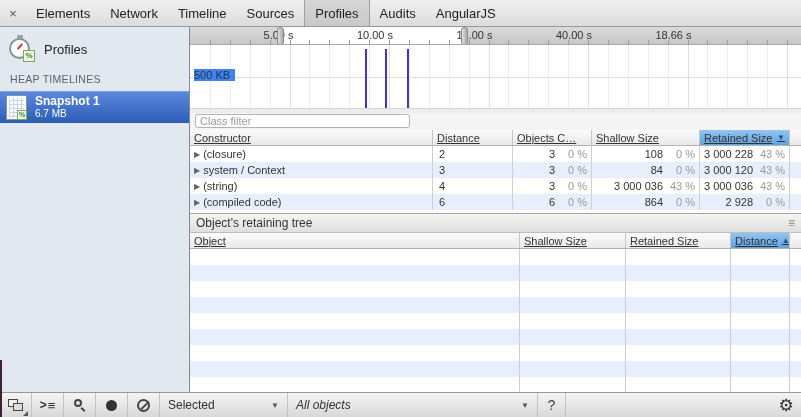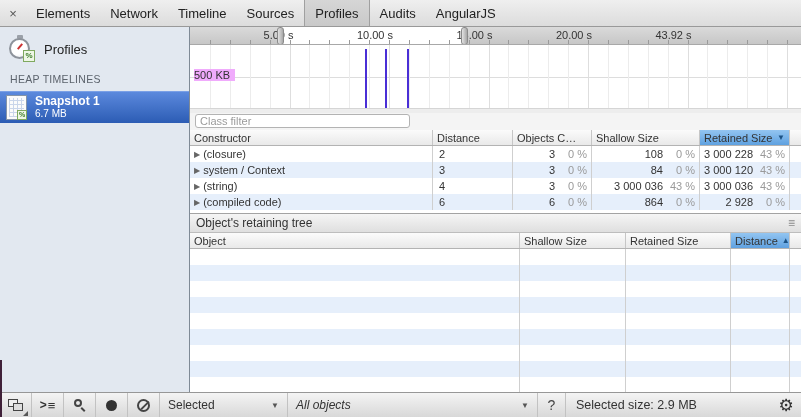--- a/index.html
+++ b/index.html
@@ -202,7 +202,7 @@
           <span class="rlabel" style="left: 103.5px;">5.00 s</span>
           <span class="rlabel" style="left: 203px;">10.00 s</span>
           <span class="rlabel" style="left: 302.5px;">15.00 s</span>
-          <span class="rlabel" style="left: 402px;">20.00 s</span>
+          <span class="rlabel" style="left: 402px;">40.00 s</span>
           <span class="rlabel" style="left: 501.5px;">43.92 s</span>
         </div>
 

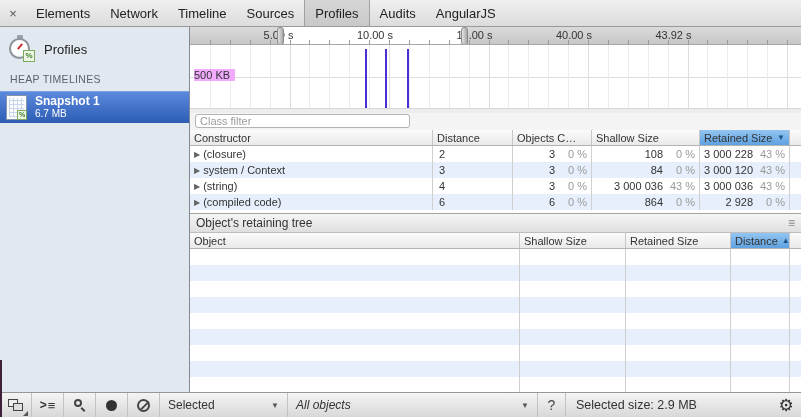--- a/index.html
+++ b/index.html
@@ -203,7 +203,7 @@
           <span class="rlabel" style="left: 203px;">10.00 s</span>
           <span class="rlabel" style="left: 302.5px;">15.00 s</span>
           <span class="rlabel" style="left: 402px;">40.00 s</span>
-          <span class="rlabel" style="left: 501.5px;">43.92 s</span>
+          <span class="rlabel" style="left: 501.5px;">18.66 s</span>
         </div>
 
       <div class="chart" id="chart">

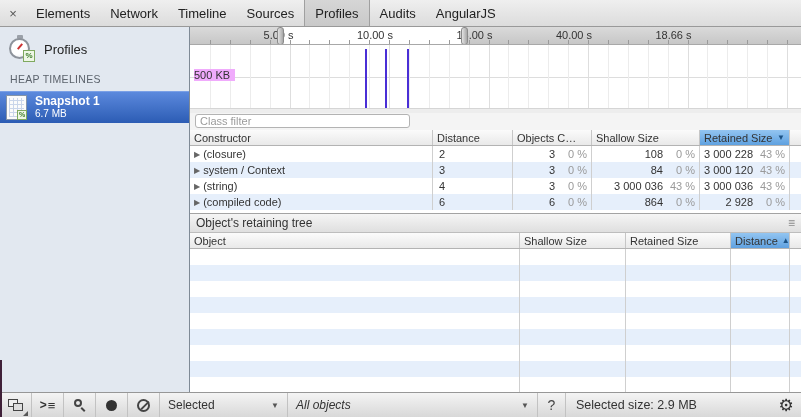--- a/index.html
+++ b/index.html
@@ -51,7 +51,7 @@
   .chart .gridv { position:absolute; top:0; bottom:0; width:1px; background:#ececec; }
   .chart .gridv.major { background:#dedede; }
   .chart .gridh { position:absolute; left:0; right:0; height:1px; background:#ddd; }
-  .chart .mem-label { position:absolute; left:4px; top:24px; background:#f0abfc; padding:0 5px 0 0; font-size:11px; color:#333; z-index:2; }
+  .chart .mem-label { position:absolute; left:4px; top:24px; background:#3b82f6; padding:0 5px 0 0; font-size:11px; color:#333; z-index:2; }
   .chart .marker { position:absolute; top:4px; bottom:0; width:2px; background:#4a2fd6; z-index:3; }
   .chart-foot { height:5px; background:#ededed; border-top:1px solid #d5d5d5; }
 

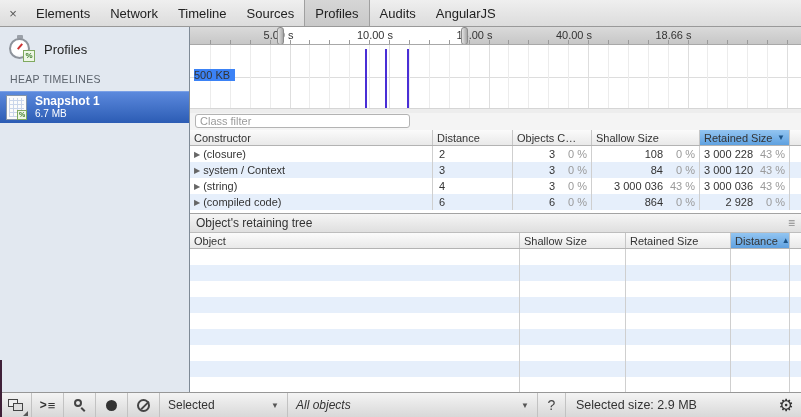--- a/index.html
+++ b/index.html
@@ -63,7 +63,7 @@
 
   
   .grid-header { height:16px; display:flex; background:linear-gradient(#fbfbfb,#e9e9e9); border-bottom:1px solid #b3b3b3; font-size:11px; }
-  .grid-header .hcell { padding:1px 4px; border-right:1px solid #c6c6c6; display:flex; align-items:center; white-space:nowrap; overflow:hidden; }
+  .grid-header .hcell { padding:1px 4px; border-right:1px solid #c6c6c6; display:flex; align-items:center; white-space:nowrap; overflow:hidden;text-decoration:underline; }
   .grid-header .hcell.sorted { background:linear-gradient(#93c5f1,#5fa1e0); }
   .sort-arrow { margin-left:auto; padding-left:4px; font-size:8px; color:#1c5284; }
   .c-constructor { width:243px; } .c-distance { width:80px; } .c-objects { width:79px; }

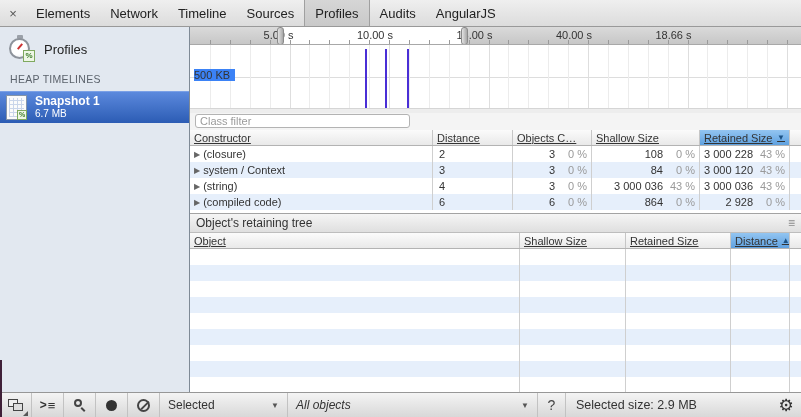--- a/index.html
+++ b/index.html
@@ -419,7 +419,6 @@
       <span class="caret">▼</span>
     </div>
     <div class="sb-help">?</div>
-    <div class="sb-status">Selected size: 2.9 MB</div>
     <div class="sb-gear">⚙</div>
   </div>
 

